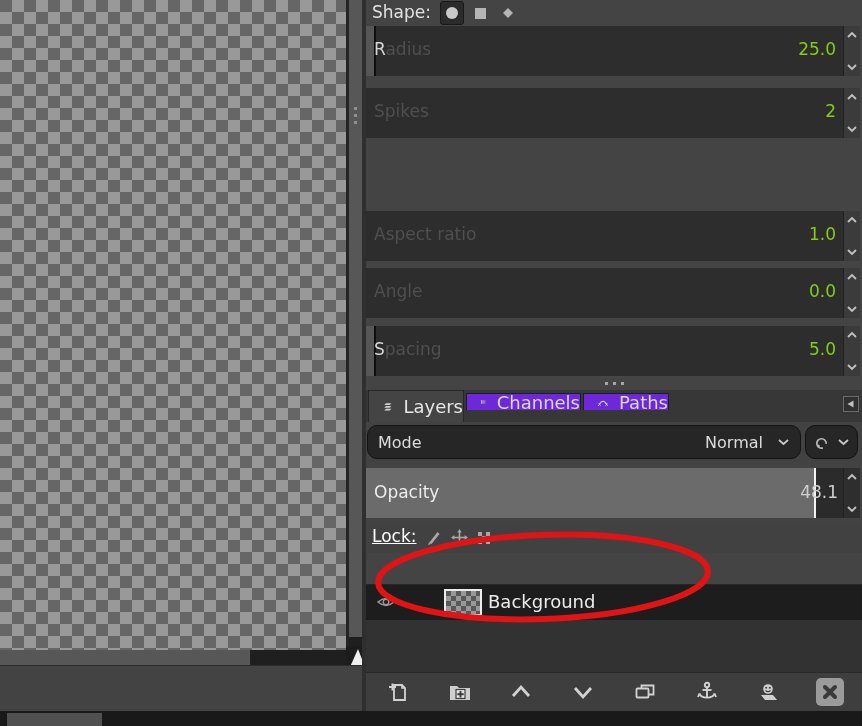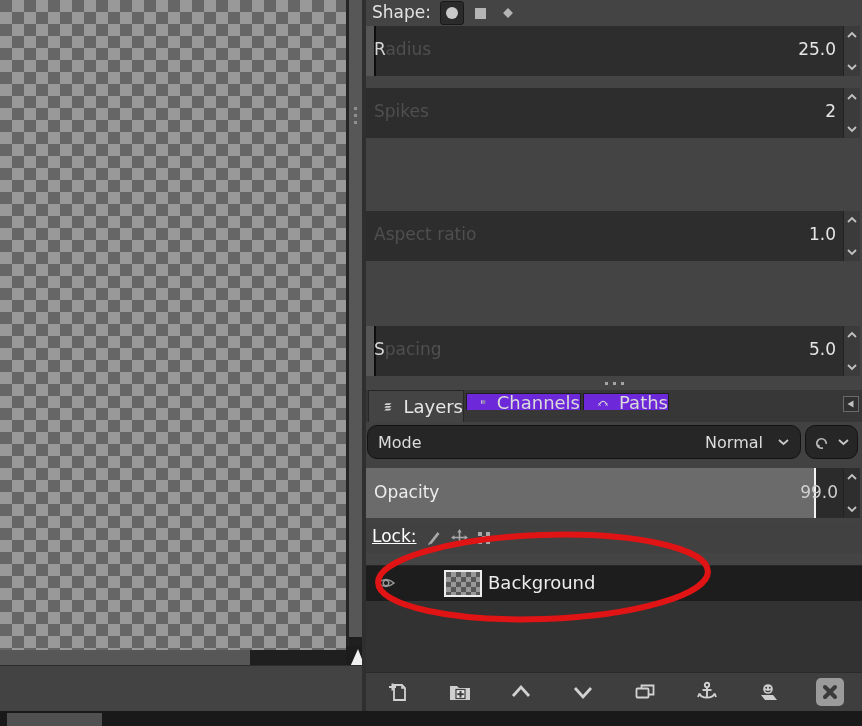--- a/index.html
+++ b/index.html
@@ -40,7 +40,7 @@
   .slider.highlight .fill { background:#515151; }
   .slider .s-label { position:absolute; left:8px; top:13px; font-size:17px; color:#4f4f4f; white-space:nowrap; }
   .slider.highlight .s-label { color:#e4e4e4; }
-  .slider .s-value { position:absolute; right:24px; top:13px; font-size:17px; color:#e5e5e5; }
+  .slider .s-value { position:absolute; right:24px; top:13px; font-size:17px; color:#84cc16; }
   .fl-bright::first-letter { color:#d6d6d6; }
   .spin { position:absolute; right:0; top:0; width:17px; height:50px; background:#3b3b3b; border-left:1px solid #222; }
   .spin .up { position:absolute; left:2px; top:5px; }

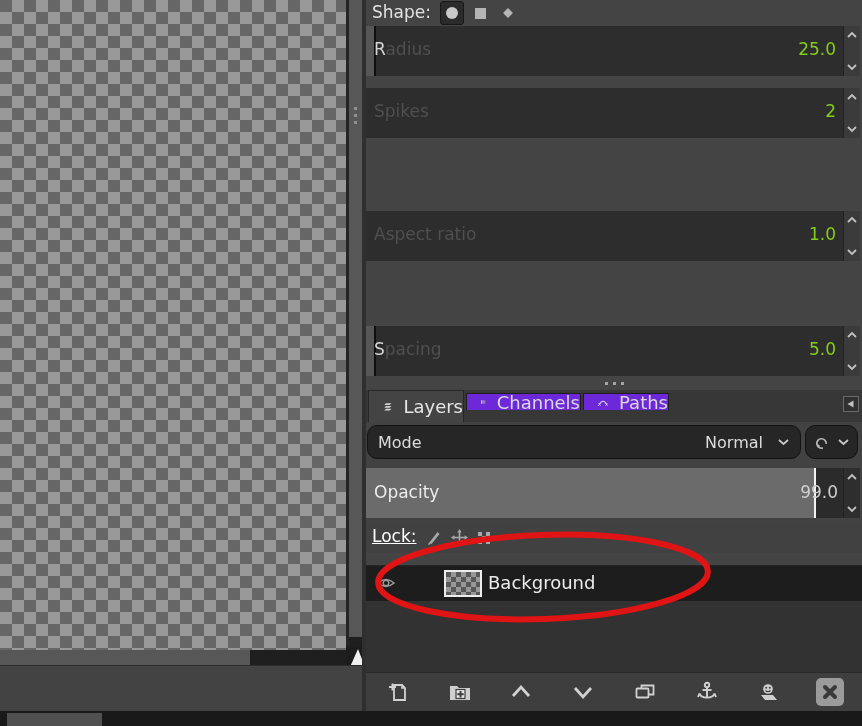--- a/index.html
+++ b/index.html
@@ -186,6 +186,19 @@
       </div>
     </div>
 
+    <div class="slider" style="top:268px">
+      <div class="fill empty" style="width: 0%;"></div>
+      <span class="s-label">Angle</span>
+      <span class="s-value">0.0</span>
+      <div class="spin">
+        <svg class="up" width="12" height="8">
+            <polyline points="2,6 6,2 10,6" fill="none" stroke="#c2c2c2" stroke-width="1.8"></polyline>
+          </svg>
+        <svg class="dn" width="12" height="8">
+            <polyline points="2,2 6,6 10,2" fill="none" stroke="#c2c2c2" stroke-width="1.8"></polyline>
+          </svg>
+      </div>
+    </div>
 
     <div class="slider" style="top:326px">
       <div class="fill" style="width: 2%;"></div>

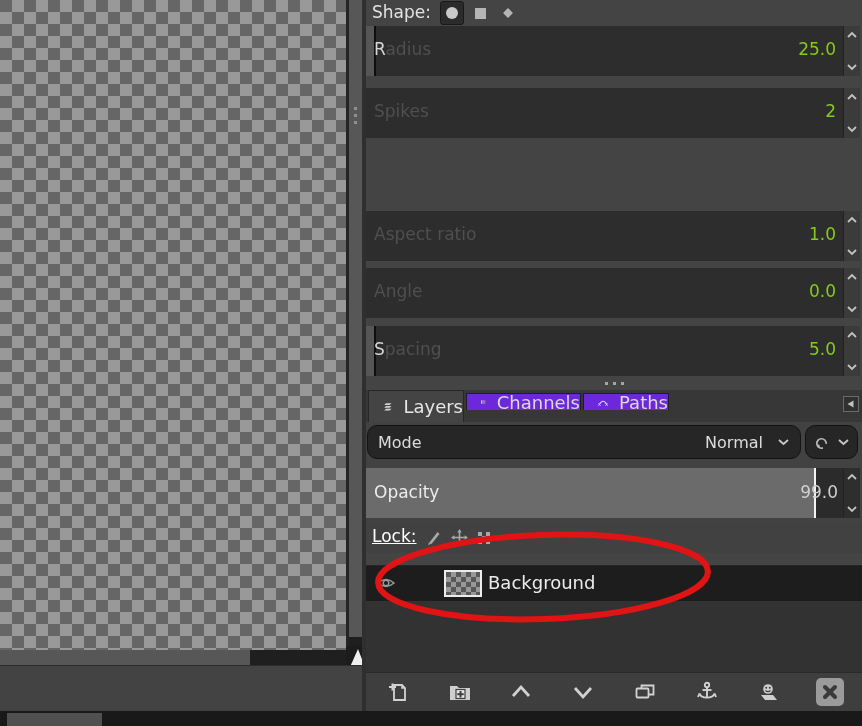--- a/index.html
+++ b/index.html
@@ -283,7 +283,7 @@
       <div id="opacity-row">
         <div id="opacity-fill" style="width: 91%;"></div>
         <span id="opacity-label">Opacity</span>
-        <span id="opacity-value">99.0</span>
+        <span id="opacity-value">48.1</span>
         <div class="spin" style="height:50px; background:#2e2e2e;">
           <svg class="up" width="12" height="8">
               <polyline points="2,6 6,2 10,6" fill="none" stroke="#c2c2c2" stroke-width="1.8"></polyline>

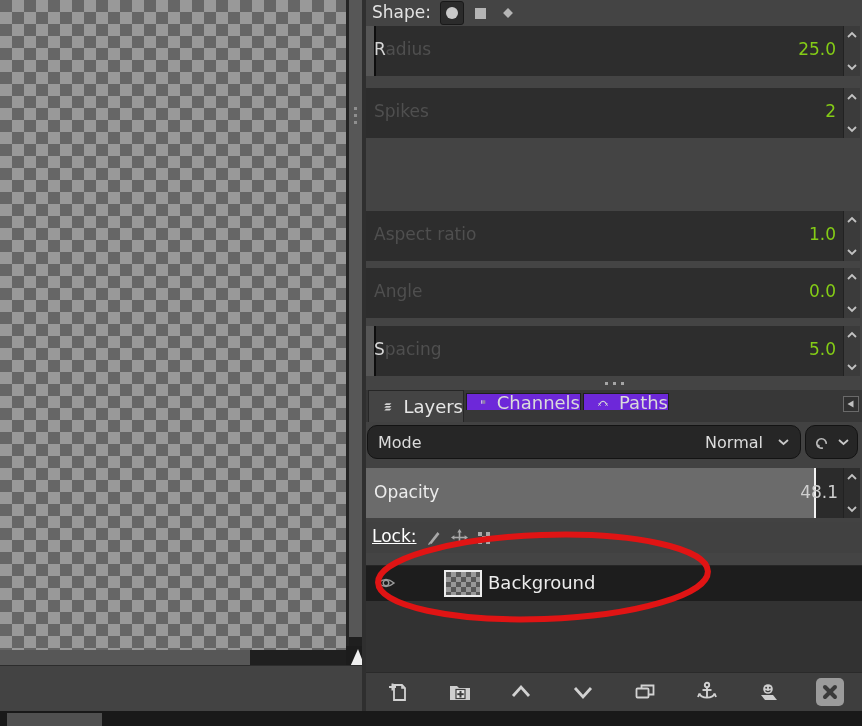--- a/index.html
+++ b/index.html
@@ -72,7 +72,7 @@
   #lock-label { position:absolute; left:6px; top:4px; font-size:17px; color:#ffffff;text-decoration:underline; }
   .lock-icon { position:absolute; top:7px; }
 
-  #layer-list { position:absolute; left:0; top:565px; width:496px; height:119px; background:#323232; border-top:1px solid #262626; }
+  #layer-list { position:absolute; left:0; top:584px; width:496px; height:119px; background:#323232; border-top:1px solid #262626; }
   #layer-row { position:absolute; left:0; top:0; width:496px; height:35px; background:#1d1d1d; }
   #eye-wrap { position:absolute; left:10px; top:9px; width:20px; height:16px; }
   #layer-thumb { position:absolute; left:78px; top:4px; width:38px; height:27px; border:2px solid #ececec;

